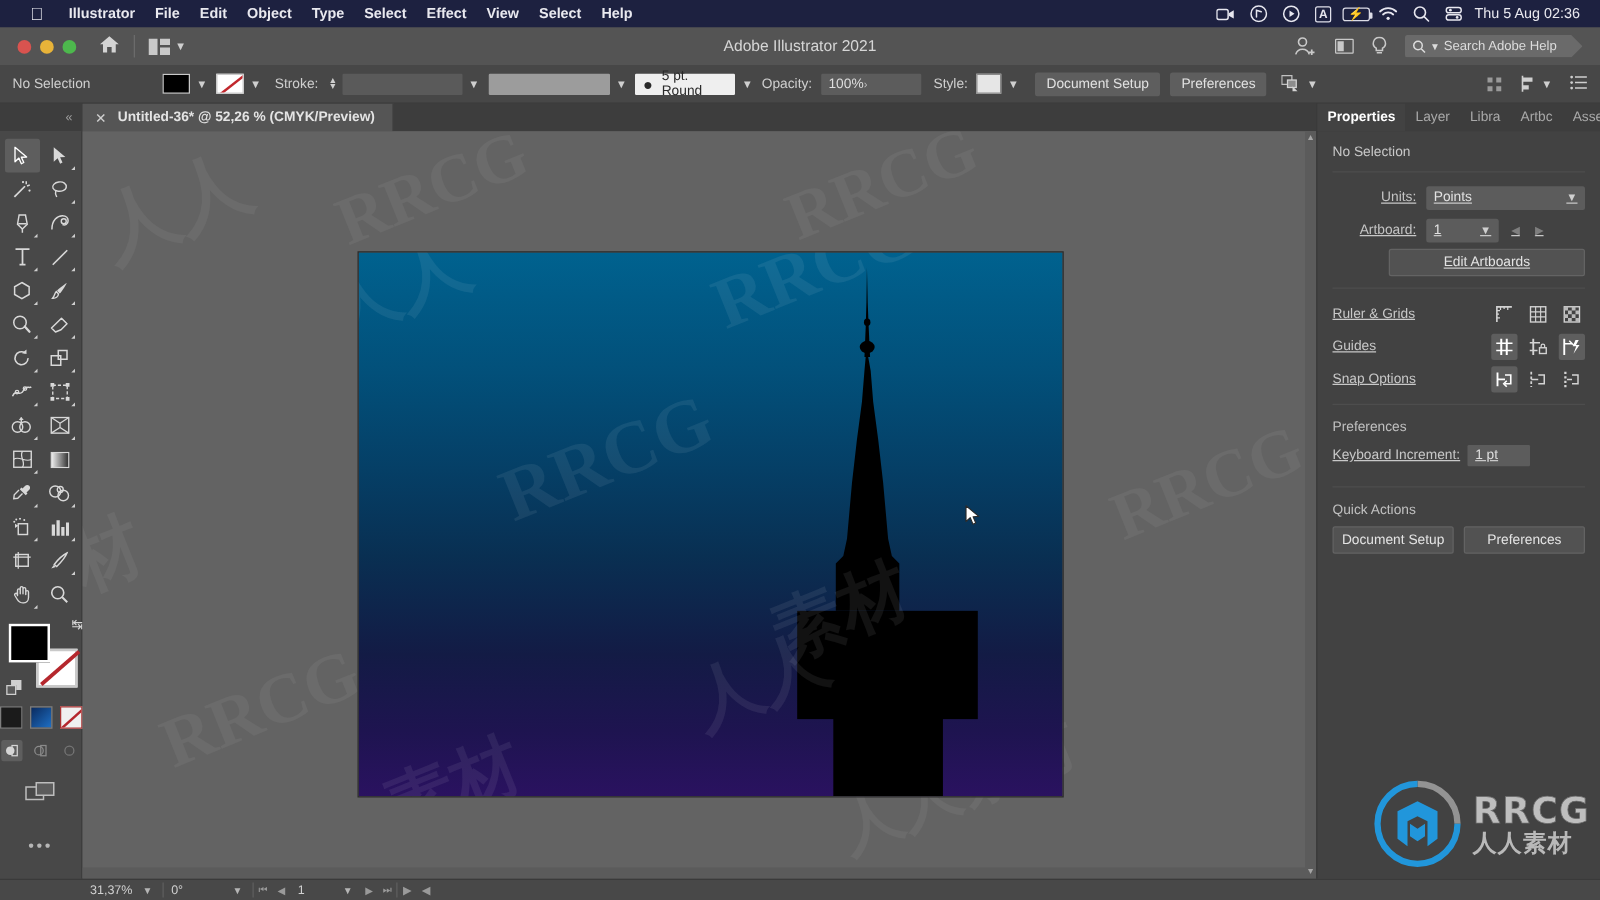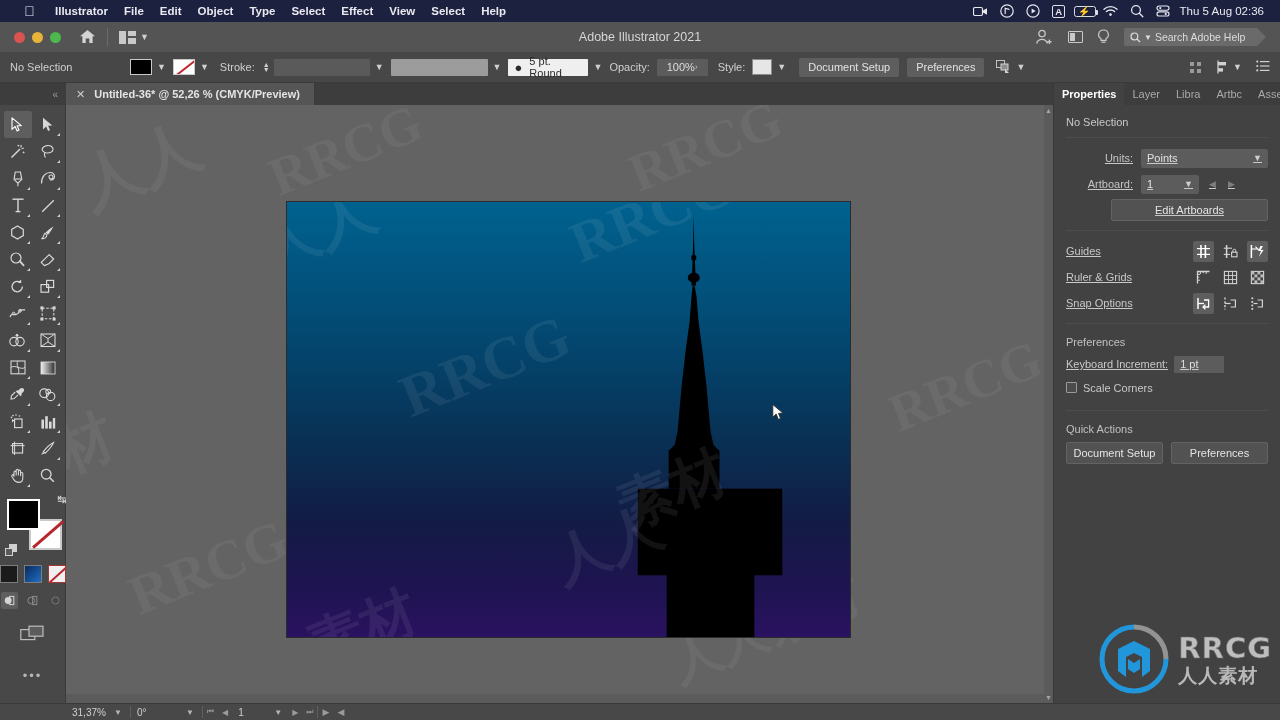--- a/index.html
+++ b/index.html
@@ -376,7 +376,7 @@
     </div>
     <span class="mini-chev">▼</span>
     <span class="lbl" style="margin-right:7px">Opacity:</span>
-    <div class="fld" style="width:51px; justify-content:center">
+    <div class="fld" style="width:80px; justify-content:flex-start">
       <span>100%</span>
       <span style="font-size:9px; color:#bdbdbd">›</span>
     </div>

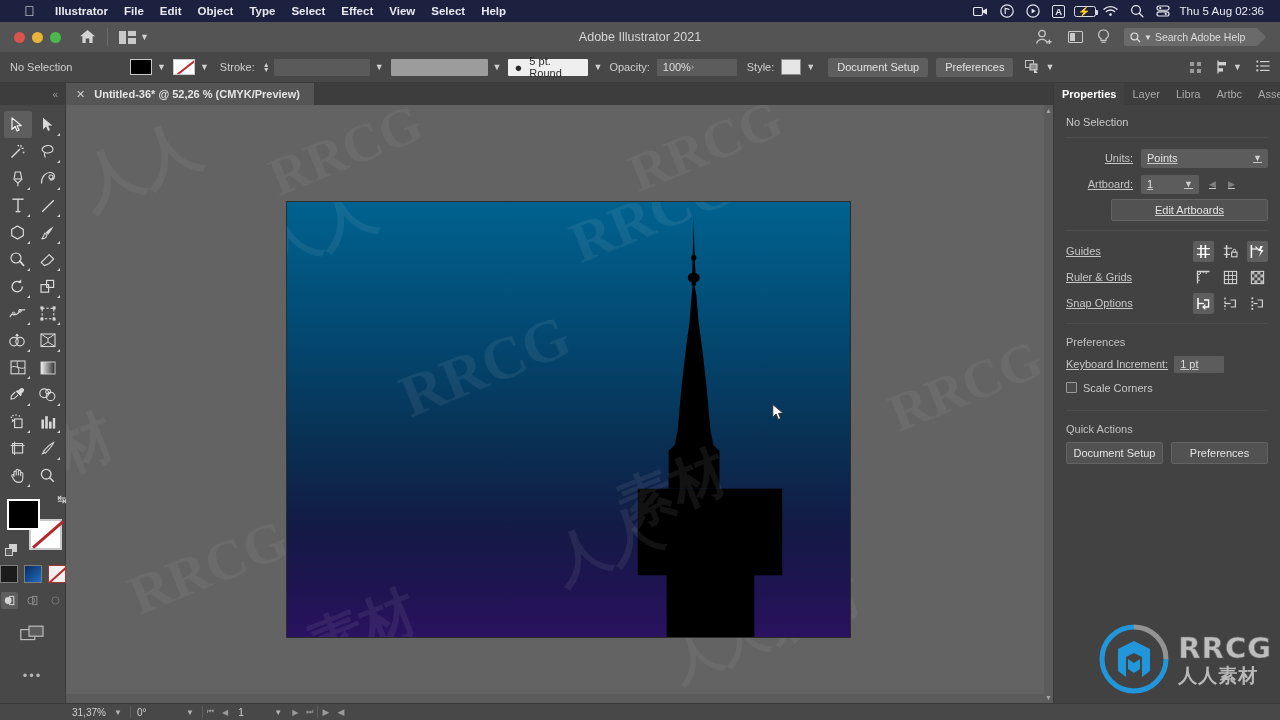--- a/index.html
+++ b/index.html
@@ -783,37 +783,6 @@
       </div>
 
       <div class="divline"></div>
-
-      <div class="prow">
-        <span>Guides</span>
-        <span class="icon-row">
-          <span class="iconbtn on">
-            <svg width="15" height="15" viewBox="0 0 15 15">
-                <line x1="1" y1="4.6" x2="14" y2="4.6" stroke="#fff" stroke-width="1.2"></line>
-                <line x1="1" y1="10.4" x2="14" y2="10.4" stroke="#fff" stroke-width="1.2"></line>
-                <line x1="5" y1="1" x2="5" y2="14" stroke="#fff" stroke-width="1.6"></line>
-                <line x1="9.4" y1="1" x2="9.4" y2="14" stroke="#fff" stroke-width="1.6"></line>
-              </svg>
-          </span>
-          <span class="iconbtn">
-            <svg width="15" height="15" viewBox="0 0 15 15">
-                <line x1="0.8" y1="4.2" x2="9" y2="4.2" stroke="#d3d3d3" stroke-width="1.1"></line>
-                <line x1="0.8" y1="10.4" x2="7" y2="10.4" stroke="#d3d3d3" stroke-width="1.1"></line>
-                <line x1="3.6" y1="1" x2="3.6" y2="14" stroke="#d3d3d3" stroke-width="1.5"></line>
-                <rect x="8.6" y="8.2" width="5.4" height="4.6" fill="none" stroke="#d3d3d3" stroke-width="1.1"></rect>
-                <path d="M9.9 8.2 L9.9 6.6 A1.4 1.4 0 0 1 12.7 6.6 L12.7 8.2" fill="none" stroke="#d3d3d3" stroke-width="1"></path>
-              </svg>
-          </span>
-          <span class="iconbtn on">
-            <svg width="15" height="15" viewBox="0 0 15 15">
-                <line x1="1.4" y1="1" x2="1.4" y2="14" stroke="#fff" stroke-width="1.5"></line>
-                <line x1="1.4" y1="5" x2="7.6" y2="5" stroke="#fff" stroke-width="1.1"></line>
-                <path d="M5.4 2.6 L9 6.2" stroke="#fff" stroke-width="1.1"></path>
-                <path d="M10.4 2 L8.2 7 L11 7 L8.8 13 L13.6 6 L10.8 6 L13 2 Z" fill="#fff"></path>
-              </svg>
-          </span>
-        </span>
-      </div>
 
       <div class="prow">
         <span>Ruler &amp; Grids</span>
@@ -855,6 +824,37 @@
       </div>
 
       <div class="prow">
+        <span>Guides</span>
+        <span class="icon-row">
+          <span class="iconbtn on">
+            <svg width="15" height="15" viewBox="0 0 15 15">
+                <line x1="1" y1="4.6" x2="14" y2="4.6" stroke="#fff" stroke-width="1.2"></line>
+                <line x1="1" y1="10.4" x2="14" y2="10.4" stroke="#fff" stroke-width="1.2"></line>
+                <line x1="5" y1="1" x2="5" y2="14" stroke="#fff" stroke-width="1.6"></line>
+                <line x1="9.4" y1="1" x2="9.4" y2="14" stroke="#fff" stroke-width="1.6"></line>
+              </svg>
+          </span>
+          <span class="iconbtn">
+            <svg width="15" height="15" viewBox="0 0 15 15">
+                <line x1="0.8" y1="4.2" x2="9" y2="4.2" stroke="#d3d3d3" stroke-width="1.1"></line>
+                <line x1="0.8" y1="10.4" x2="7" y2="10.4" stroke="#d3d3d3" stroke-width="1.1"></line>
+                <line x1="3.6" y1="1" x2="3.6" y2="14" stroke="#d3d3d3" stroke-width="1.5"></line>
+                <rect x="8.6" y="8.2" width="5.4" height="4.6" fill="none" stroke="#d3d3d3" stroke-width="1.1"></rect>
+                <path d="M9.9 8.2 L9.9 6.6 A1.4 1.4 0 0 1 12.7 6.6 L12.7 8.2" fill="none" stroke="#d3d3d3" stroke-width="1"></path>
+              </svg>
+          </span>
+          <span class="iconbtn on">
+            <svg width="15" height="15" viewBox="0 0 15 15">
+                <line x1="1.4" y1="1" x2="1.4" y2="14" stroke="#fff" stroke-width="1.5"></line>
+                <line x1="1.4" y1="5" x2="7.6" y2="5" stroke="#fff" stroke-width="1.1"></line>
+                <path d="M5.4 2.6 L9 6.2" stroke="#fff" stroke-width="1.1"></path>
+                <path d="M10.4 2 L8.2 7 L11 7 L8.8 13 L13.6 6 L10.8 6 L13 2 Z" fill="#fff"></path>
+              </svg>
+          </span>
+        </span>
+      </div>
+
+      <div class="prow">
         <span>Snap Options</span>
         <span class="icon-row">
           <span class="iconbtn on">

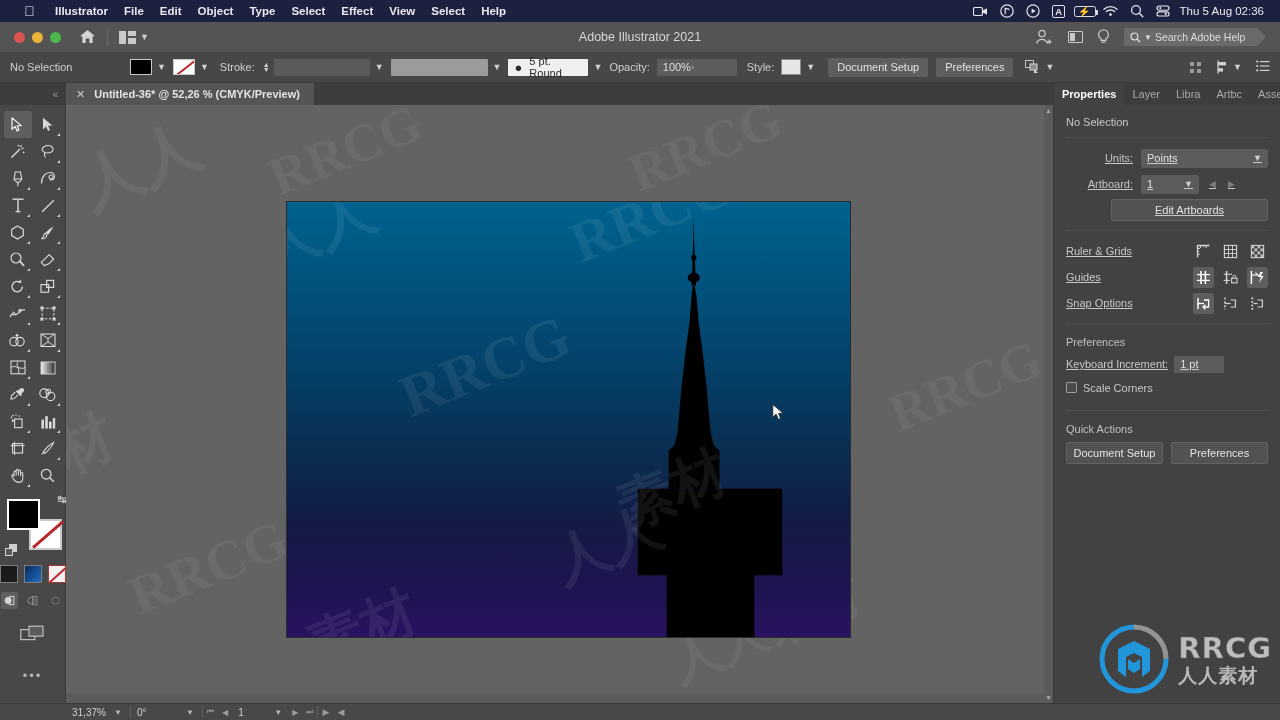--- a/index.html
+++ b/index.html
@@ -893,10 +893,6 @@
         <div class="fld" style="width:50px;margin-left:6px;background:#5c5c5c">1 pt</div>
       </div>
 
-      <div class="ck">
-        <span class="ckbox"></span>
-        <span>Scale Corners</span>
-      </div>
 
       <div class="divline" style="margin-top:12px"></div>
       <div class="sect-title">Quick Actions</div>

